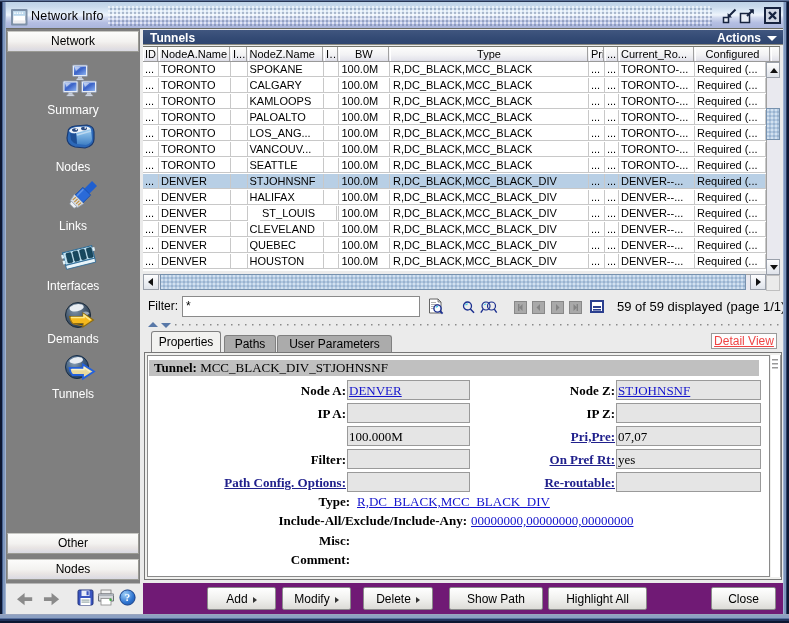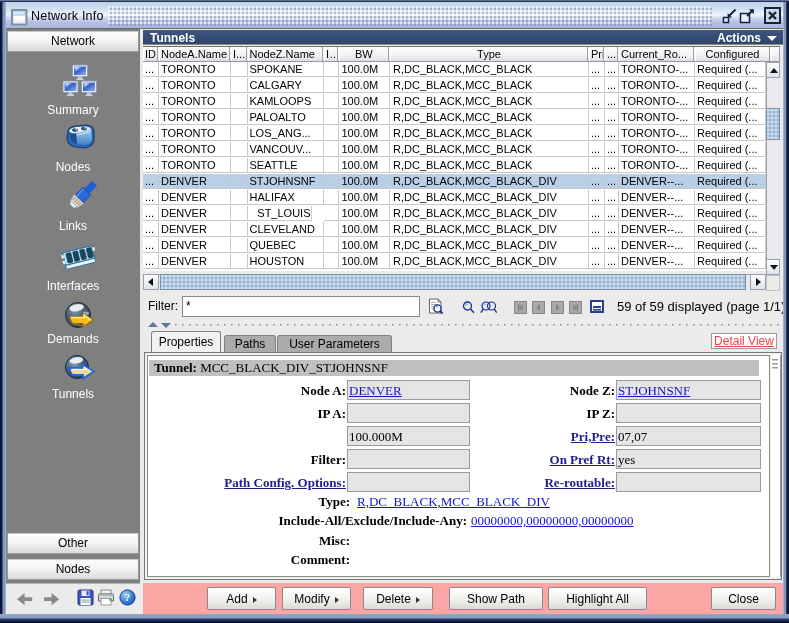--- a/index.html
+++ b/index.html
@@ -403,7 +403,7 @@
             <div class="tc" style="left:143px;width:16px;padding-left:2px;">...</div>
             <div class="tc" style="left:159px;width:72px;padding-left:2px;">DENVER</div>
             <div class="tc" style="left:231px;width:16.5px;padding-left:2px;"></div>
-            <div class="tc" style="left:235px;width:76.5px;padding-left:2px;text-align:right;">ST_LOUIS</div>
+            <div class="tc" style="left:260px;width:76.5px;padding-left:2px;">ST_LOUIS</div>
             <div class="tc" style="left:324px;width:14.5px;padding-left:2px;"></div>
             <div class="tc" style="left:338.5px;width:51.5px;padding-left:3px;">100.0M</div>
             <div class="tc" style="left:390px;width:199px;padding-left:3px;">R,DC_BLACK,MCC_BLACK_DIV</div>

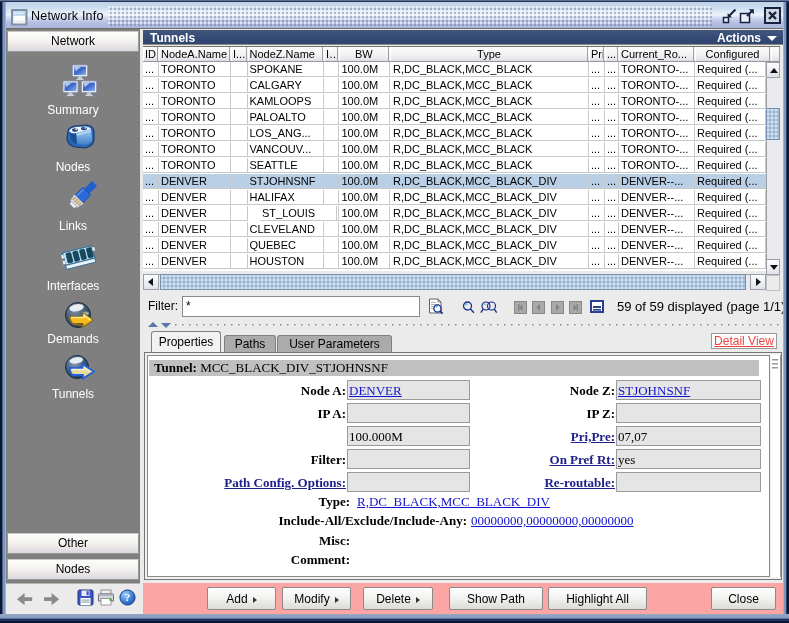--- a/index.html
+++ b/index.html
@@ -71,7 +71,7 @@
 .pfield{position:absolute;height:20px;background:#e5e5e5;border:1px solid #9a9a9a;font-size:13px;line-height:19px;padding-left:1px;white-space:nowrap;overflow:hidden;}
 .ptext{position:absolute;font-size:13px;color:#000;white-space:nowrap;}
 
-#btnbar{left:0;top:554px;width:640px;height:31px;background:#fca5a5;}
+#btnbar{left:0;top:554px;width:640px;height:31px;background:#701a75;}
 .btn{position:absolute;top:3.5px;height:23.5px;background:linear-gradient(180deg,#ffffff,#f1f1ef 50%,#dcdbd7);border:1px solid #8a8a8a;border-radius:2px;text-align:center;font-size:12px;line-height:22px;color:#000;}
 .mtri{display:inline-block;width:0;height:0;border-left:4px solid #333;border-top:3px solid transparent;border-bottom:3px solid transparent;margin-left:5px;}
 svg{position:absolute;overflow:visible;}

